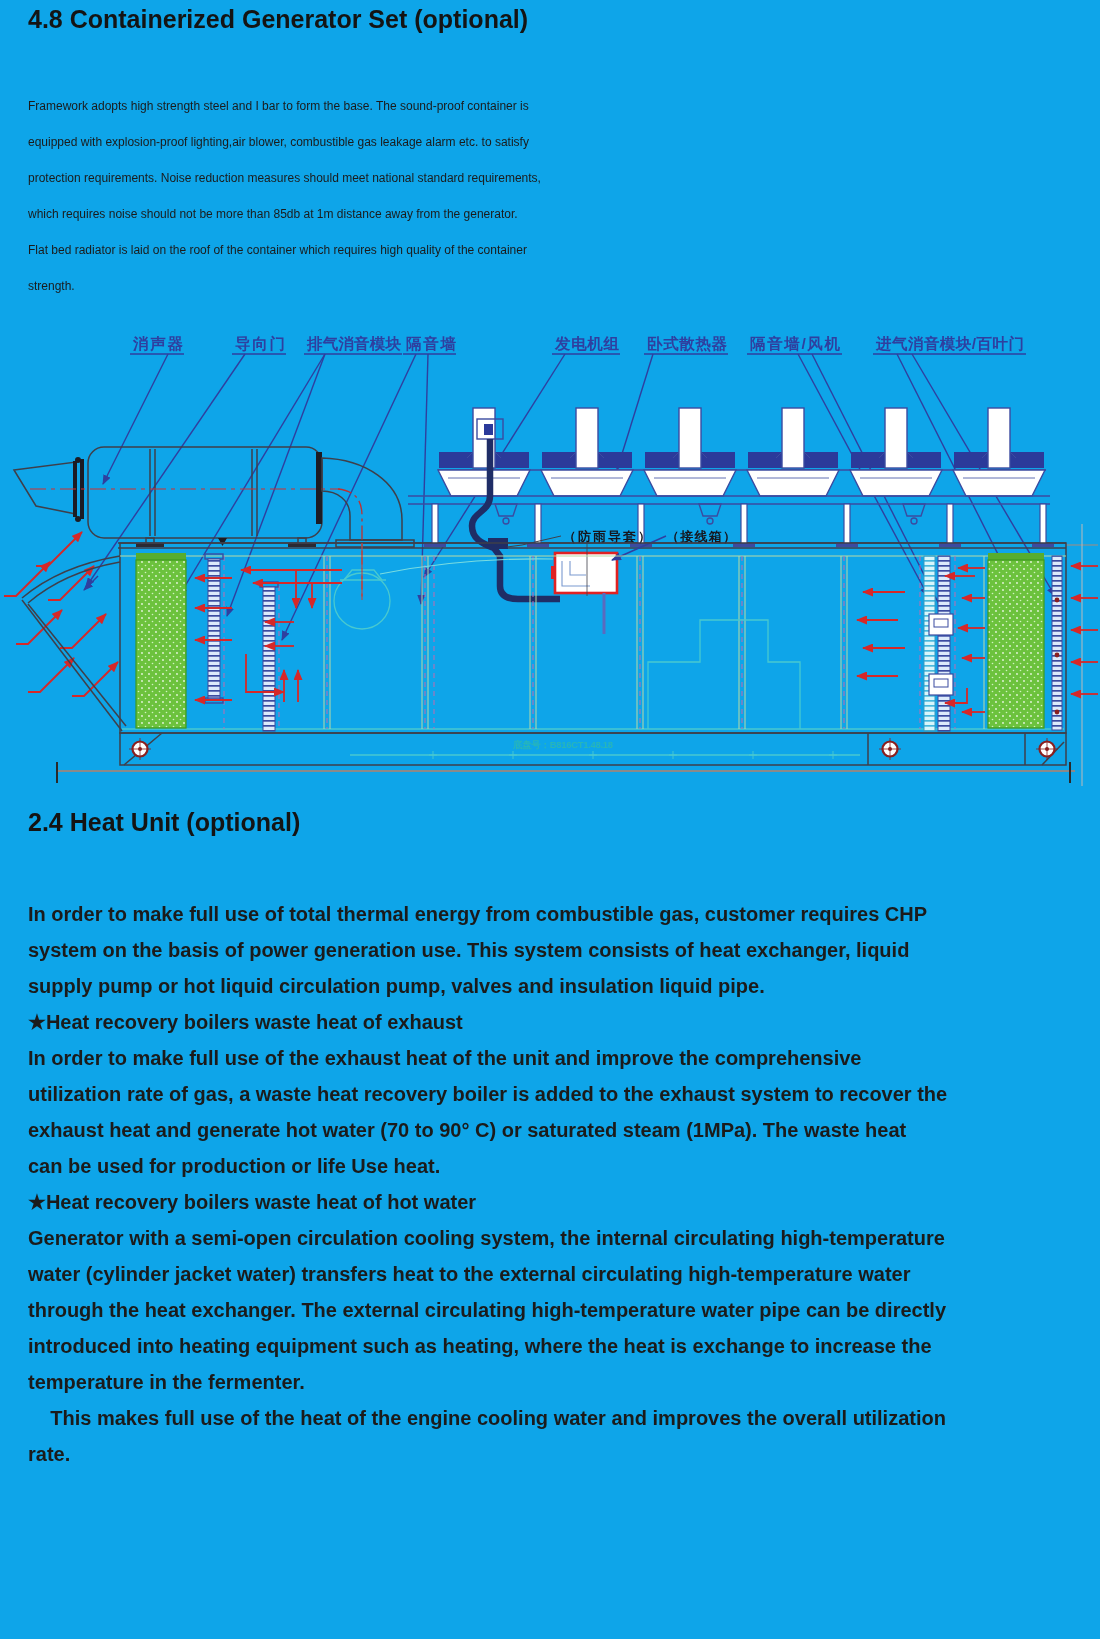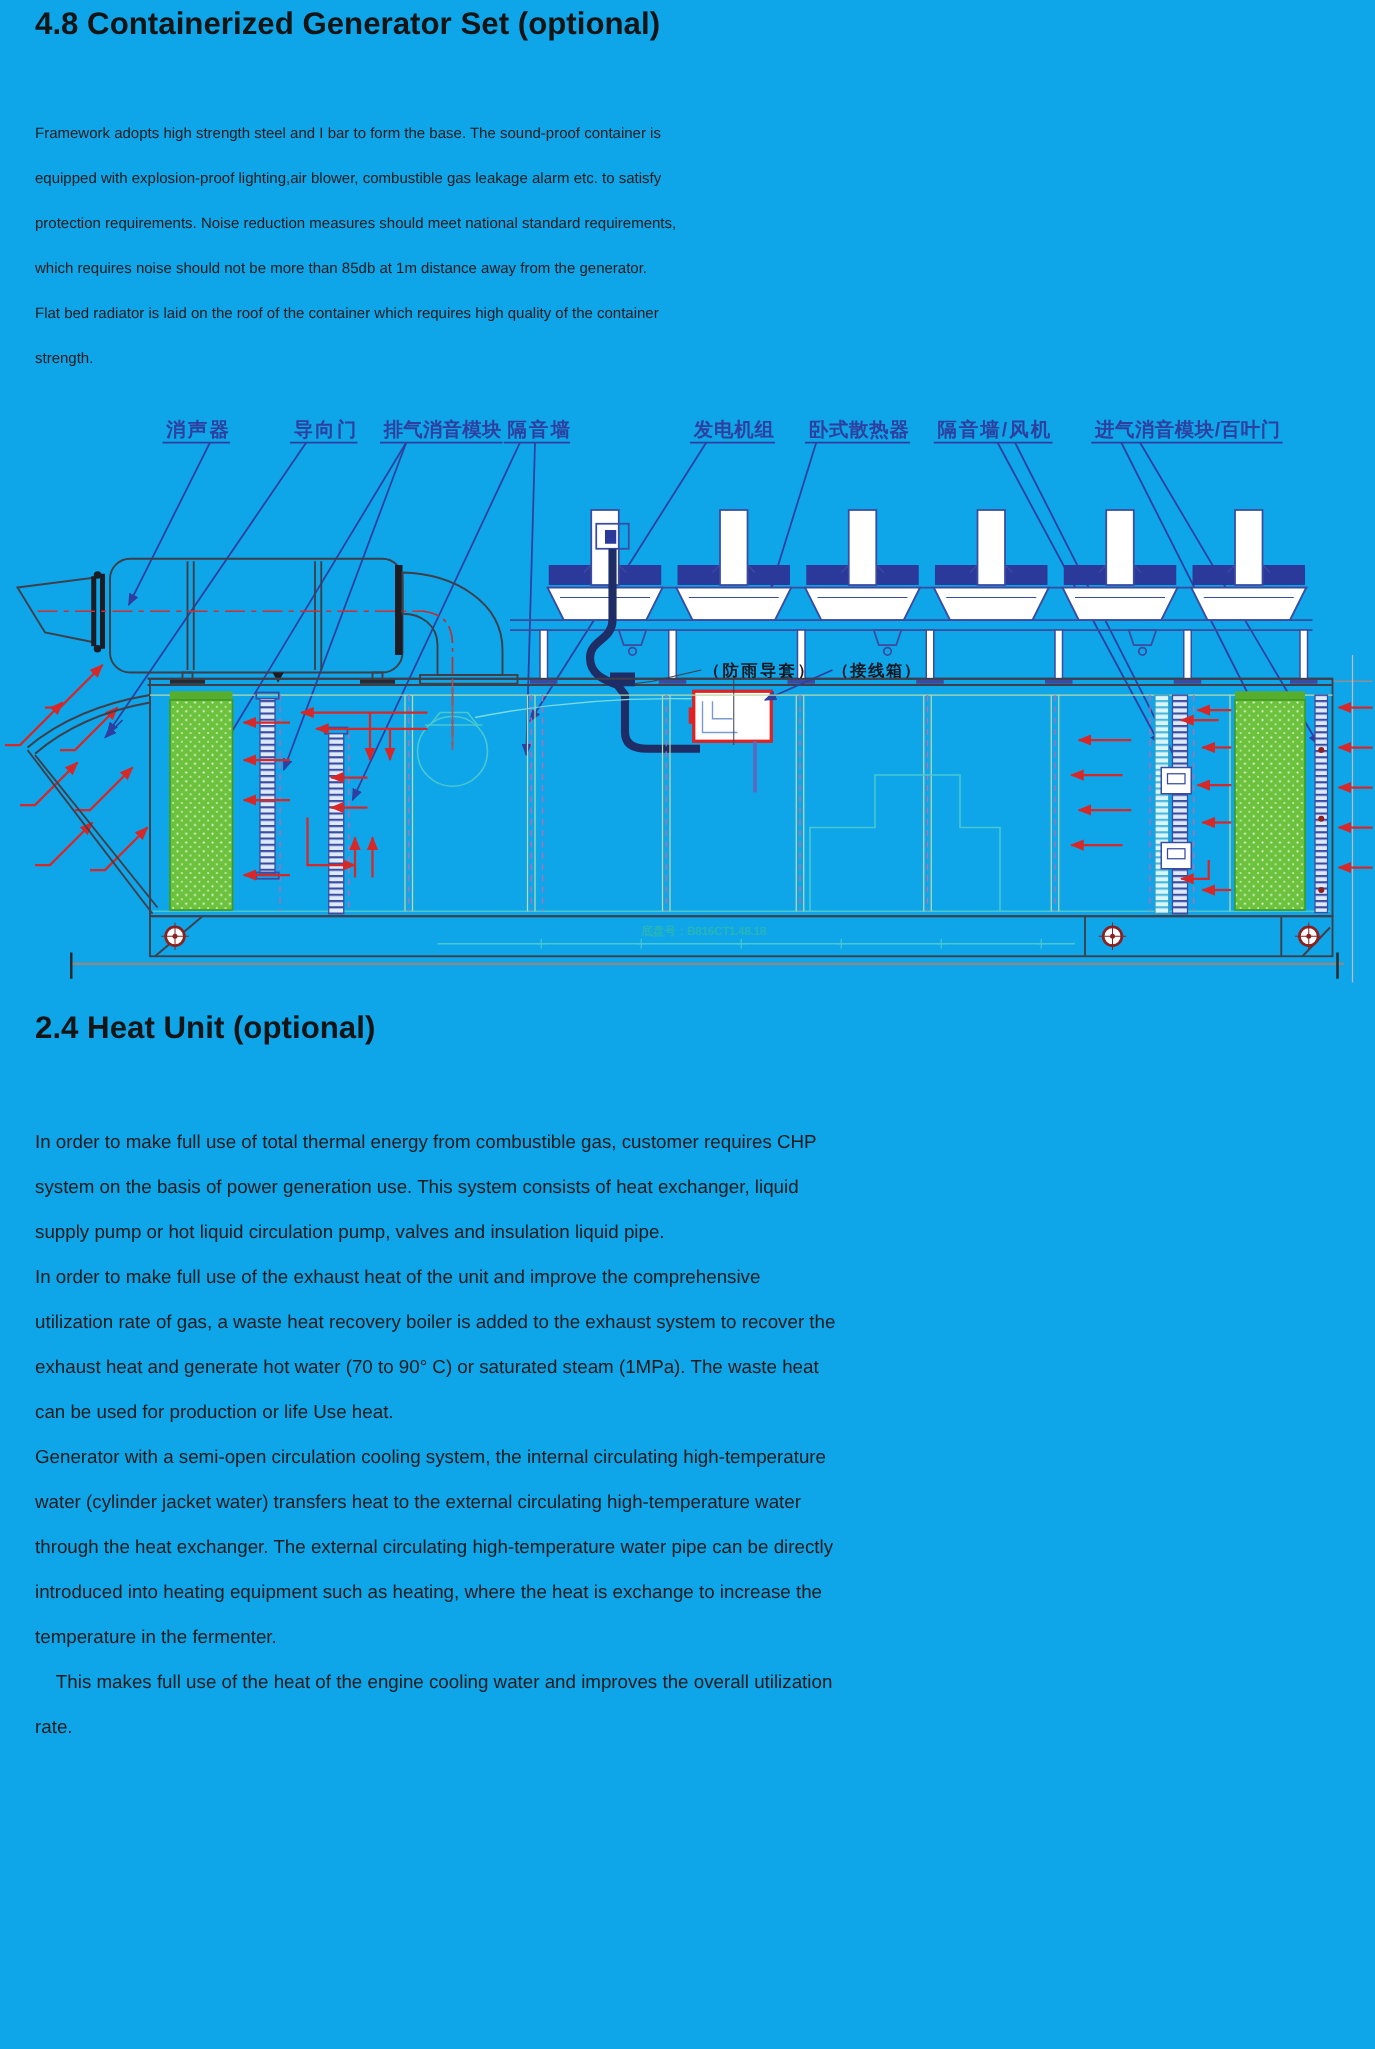--- a/index.html
+++ b/index.html
@@ -9,7 +9,7 @@
   .h49{position:absolute;top:808px;left:28px;margin:0;font-size:25px;font-weight:700;color:#141414;}
   .body48{position:absolute;top:88px;left:28px;width:1052px;margin:0;
           font-size:12px;line-height:36px;white-space:pre-wrap;color:#1b1b1b;}
-  .body49{position:absolute;top:896px;left:28px;width:1056px;font-size:15px;line-height:36px;color:#1b1b1b;}
+  .body49{position:absolute;top:896px;left:28px;width:1056px;font-size:20px;line-height:36px;color:#1b1b1b;font-weight:bold;}
   .body49 p{margin:0;white-space:pre-wrap;}
   svg.diagram{position:absolute;top:322px;left:0;}
   .lblcn{font-family:"Liberation Sans",sans-serif;font-size:15.5px;font-weight:700;fill:#2f3f9f;}

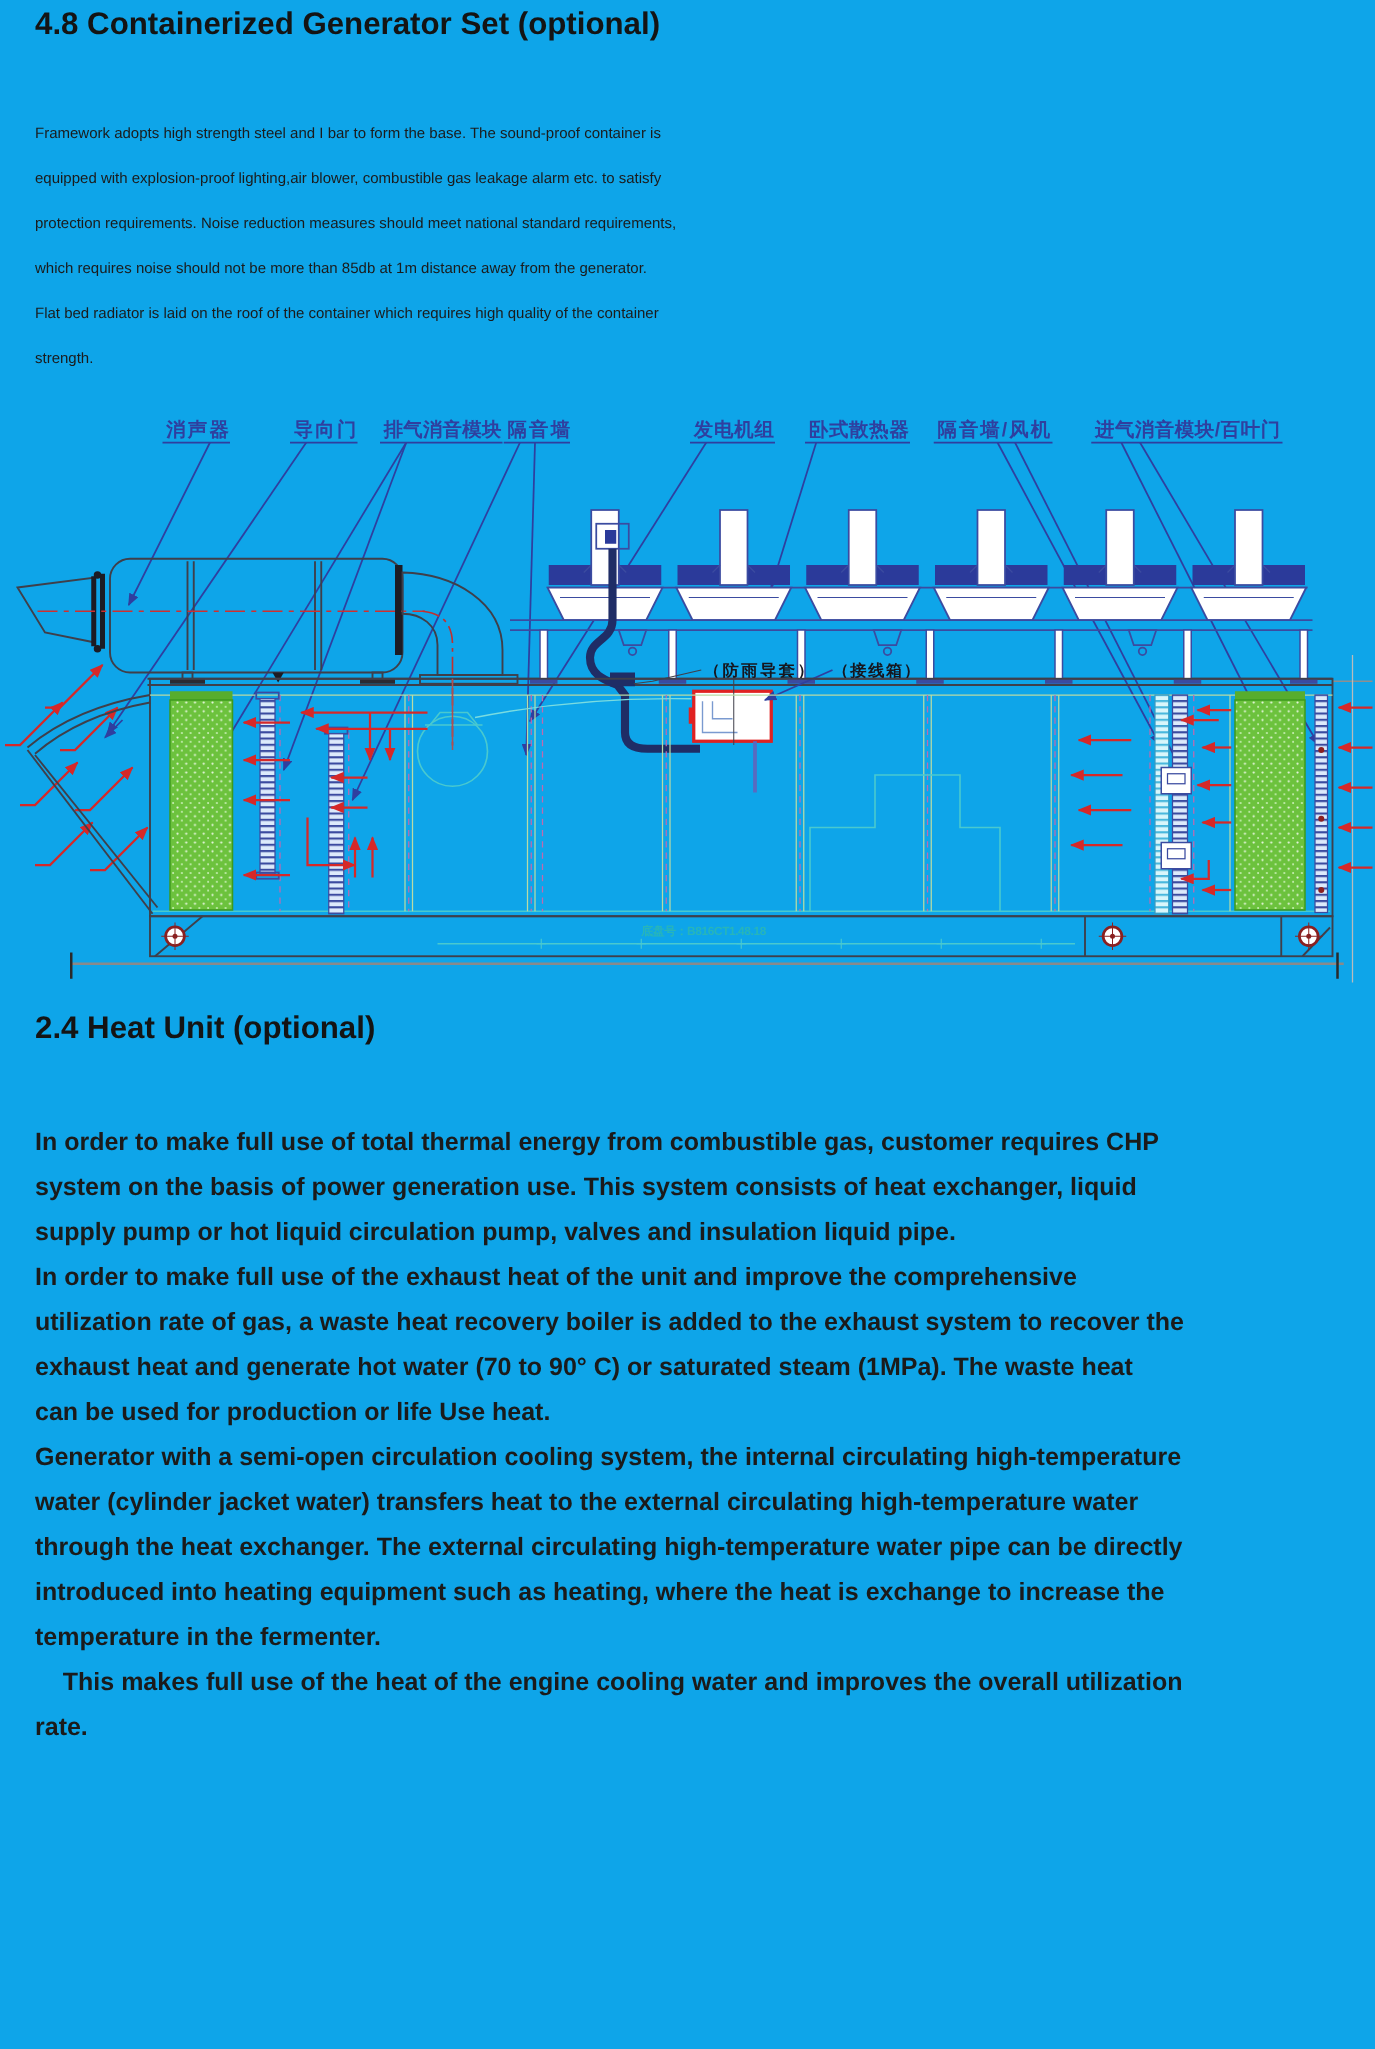--- a/index.html
+++ b/index.html
@@ -360,6 +360,7 @@
     <p>In order to make full use of total thermal energy from combustible gas, customer requires CHP
 system on the basis of power generation use. This system consists of heat exchanger, liquid
 supply pump or hot liquid circulation pump, valves and insulation liquid pipe.</p>
+    <p>★Heat recovery boilers waste heat of exhaust</p>
     <p>In order to make full use of the exhaust heat of the unit and improve the comprehensive
 utilization rate of gas, a waste heat recovery boiler is added to the exhaust system to recover the
 exhaust heat and generate hot water (70 to 90° C) or saturated steam (1MPa). The waste heat

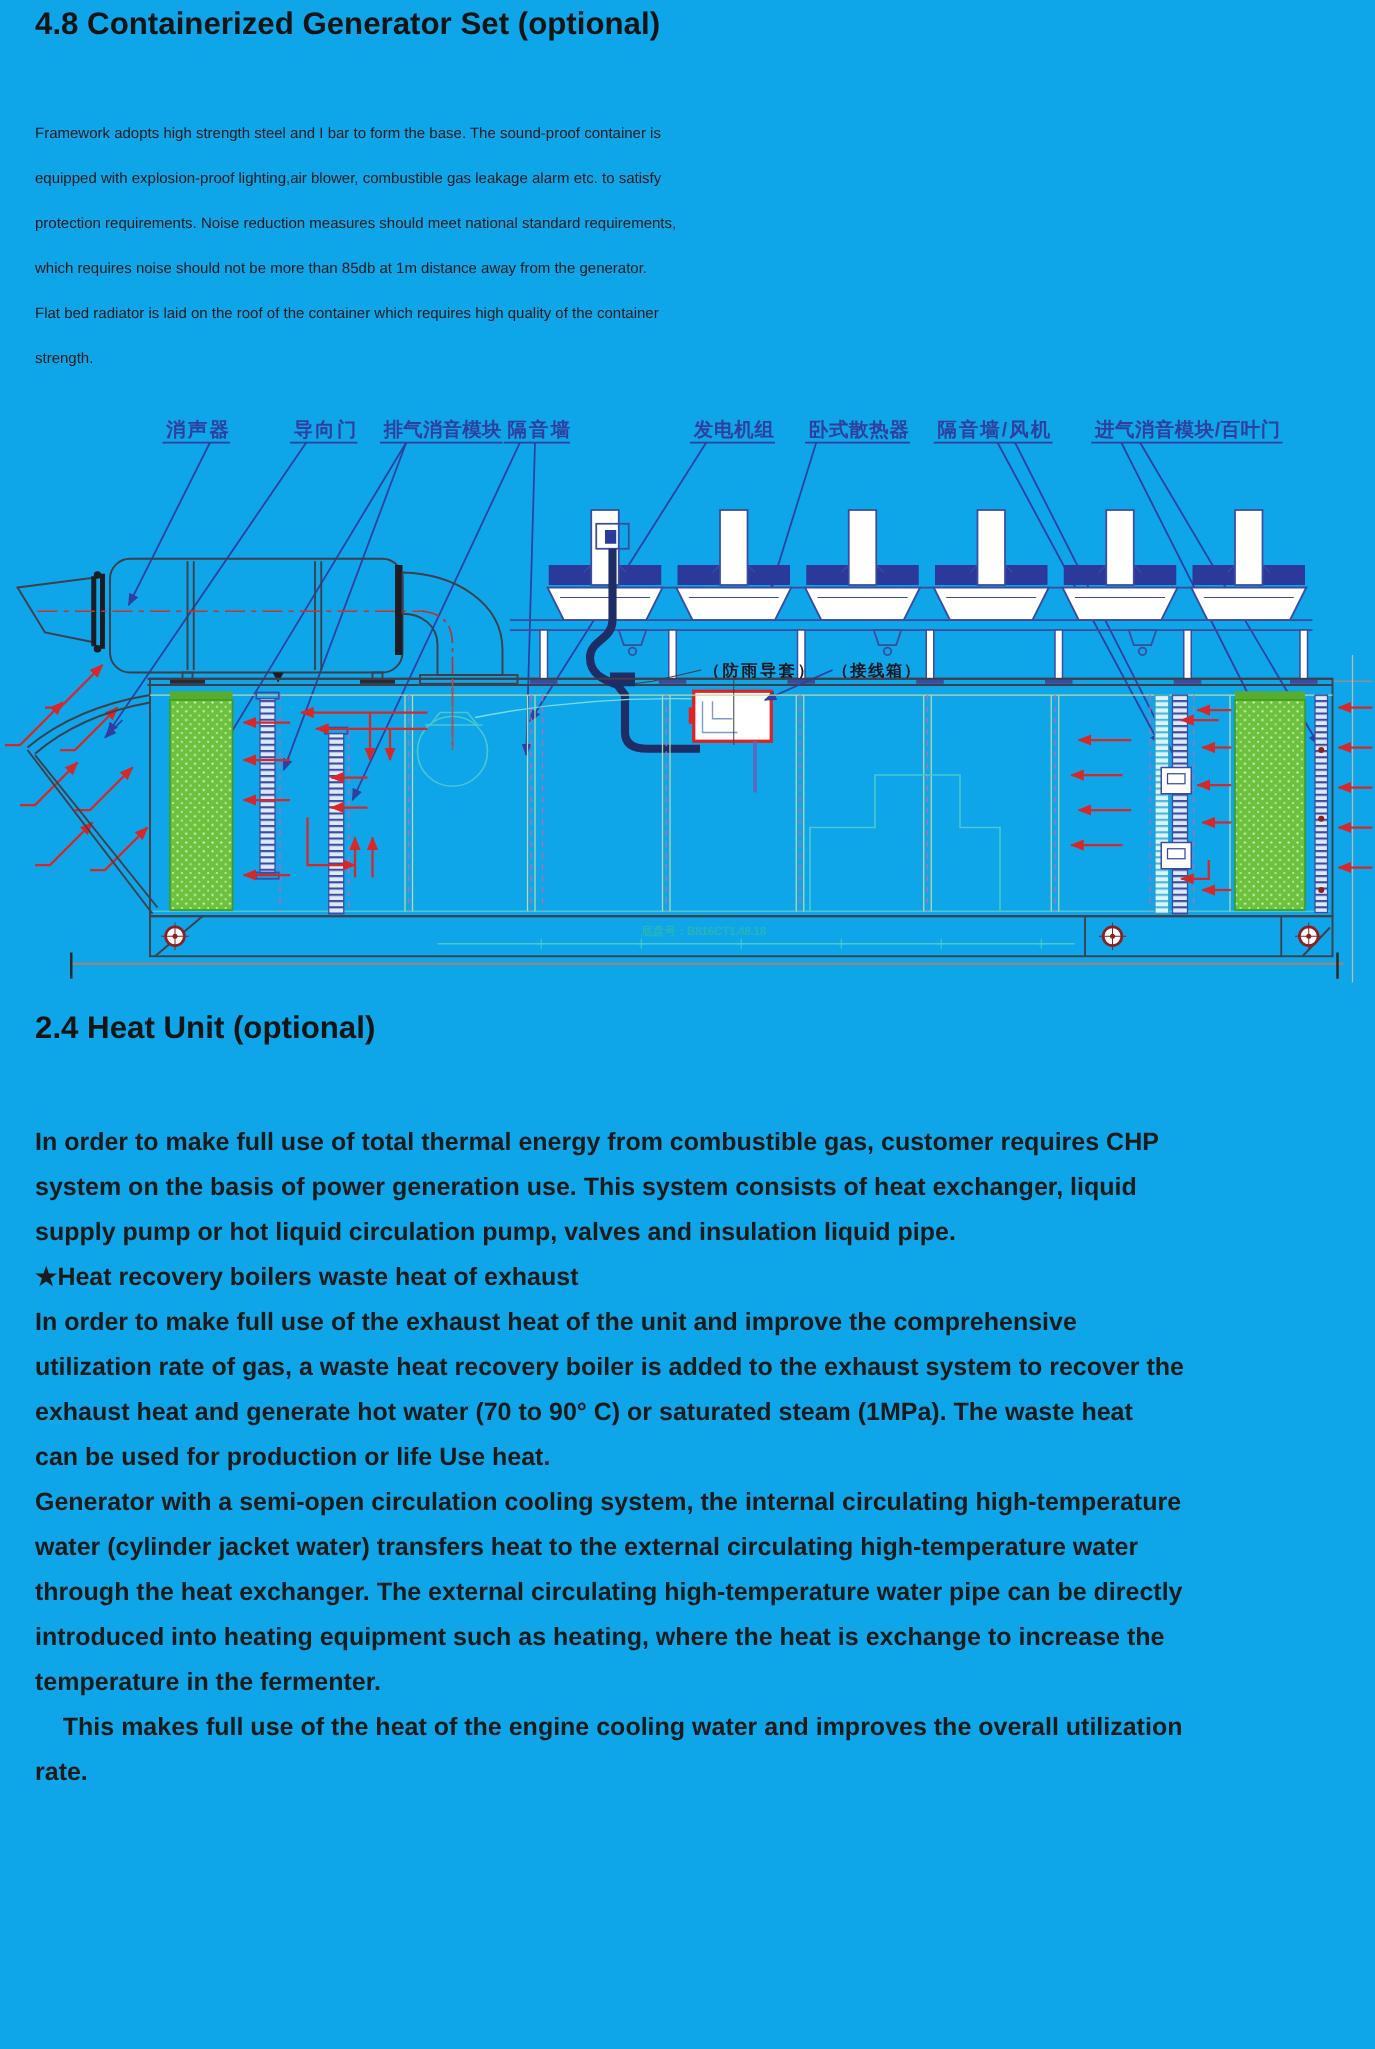--- a/index.html
+++ b/index.html
@@ -365,6 +365,7 @@
 utilization rate of gas, a waste heat recovery boiler is added to the exhaust system to recover the
 exhaust heat and generate hot water (70 to 90° C) or saturated steam (1MPa). The waste heat
 can be used for production or life Use heat.</p>
+    <p>★Heat recovery boilers waste heat of hot water</p>
     <p>Generator with a semi-open circulation cooling system, the internal circulating high-temperature
 water (cylinder jacket water) transfers heat to the external circulating high-temperature water
 through the heat exchanger. The external circulating high-temperature water pipe can be directly

